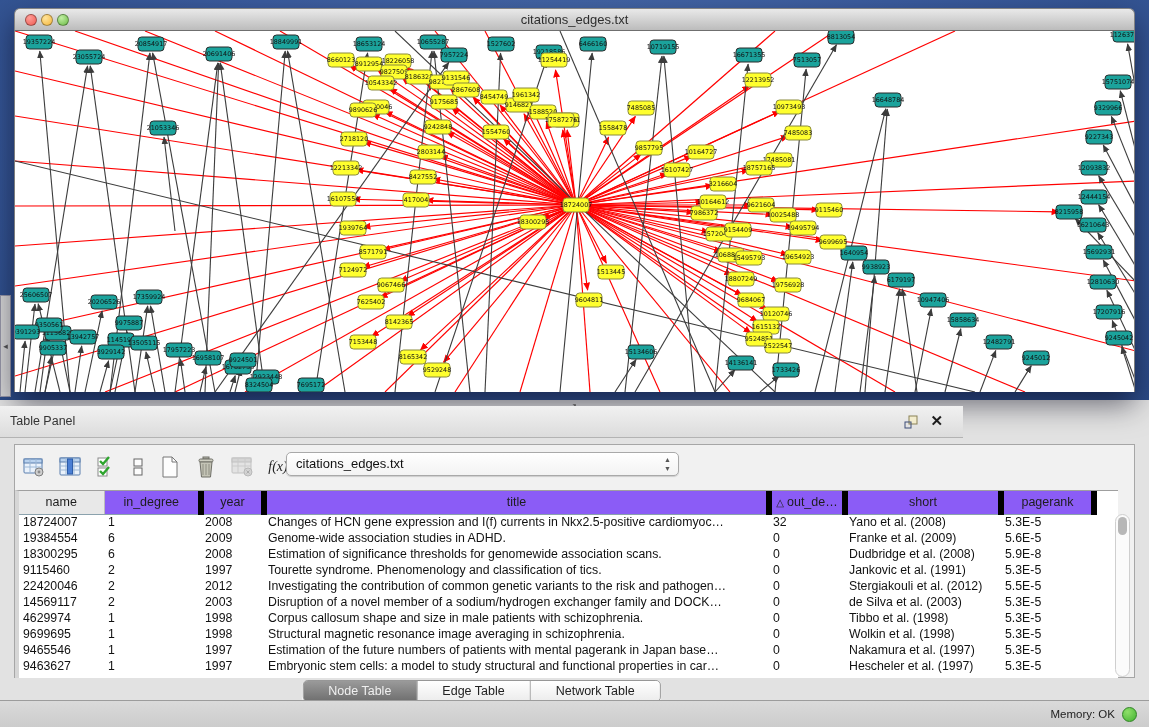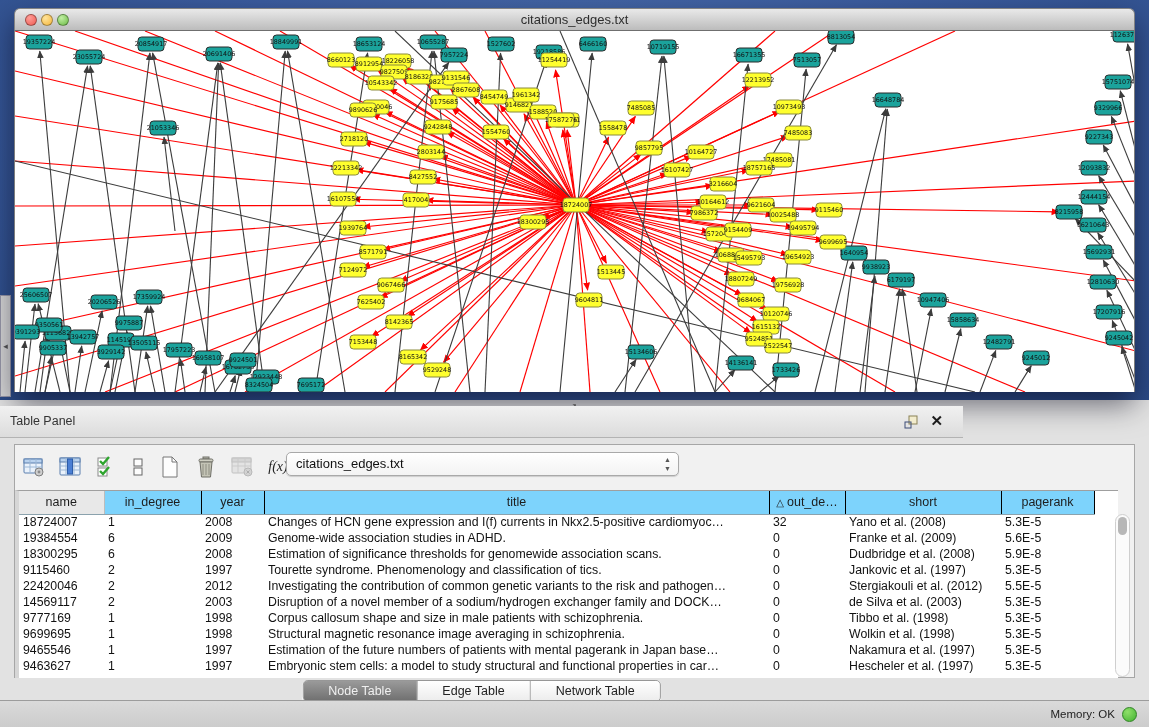--- a/index.html
+++ b/index.html
@@ -48,7 +48,7 @@
   .grid-wrap{position:absolute;left:0px;top:45px;width:1103px;height:188px;background:#fff;
     border-top:1px solid #9f9f9f;border-left:4px solid #d6d6d6;overflow:hidden;}
   table.grid{border-collapse:collapse;table-layout:fixed;width:1075px;}
-  table.grid th{height:23px;background:#7dd3fc;border-right:1px solid #000000;border-bottom:1px solid #8ba2ad;
+  table.grid th{height:23px;background:#8b5cf6;border-right:6px solid #000000;border-bottom:1px solid #8ba2ad;
     font-weight:normal;font-size:12.5px;color:#1d1d1d;text-align:center;padding:0 3px;overflow:hidden;white-space:nowrap;}
   table.grid th.first{background:#e8e8e8;border-right:1px solid #bcbcbc;text-align:center;}
   table.grid td{height:16px;font-size:12.3px;color:#111;padding:0 3px 0 4px;

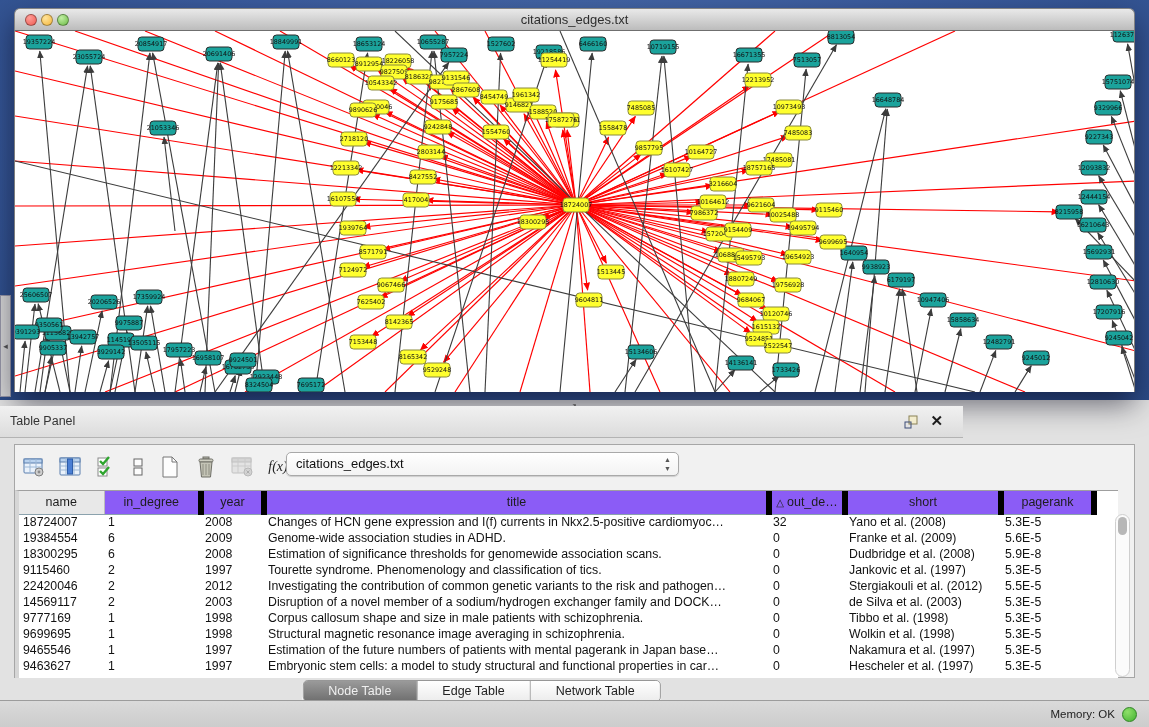--- a/index.html
+++ b/index.html
@@ -930,7 +930,7 @@
                 <td>1997</td>
                 <td>Tourette syndrome. Phenomenology and classification of tics.</td>
                 <td>0</td>
-                <td>Jankovic et al. (1997)</td>
+                <td>Jankovic et al. (1991)</td>
                 <td>5.3E-5</td>
               </tr>
               <tr>

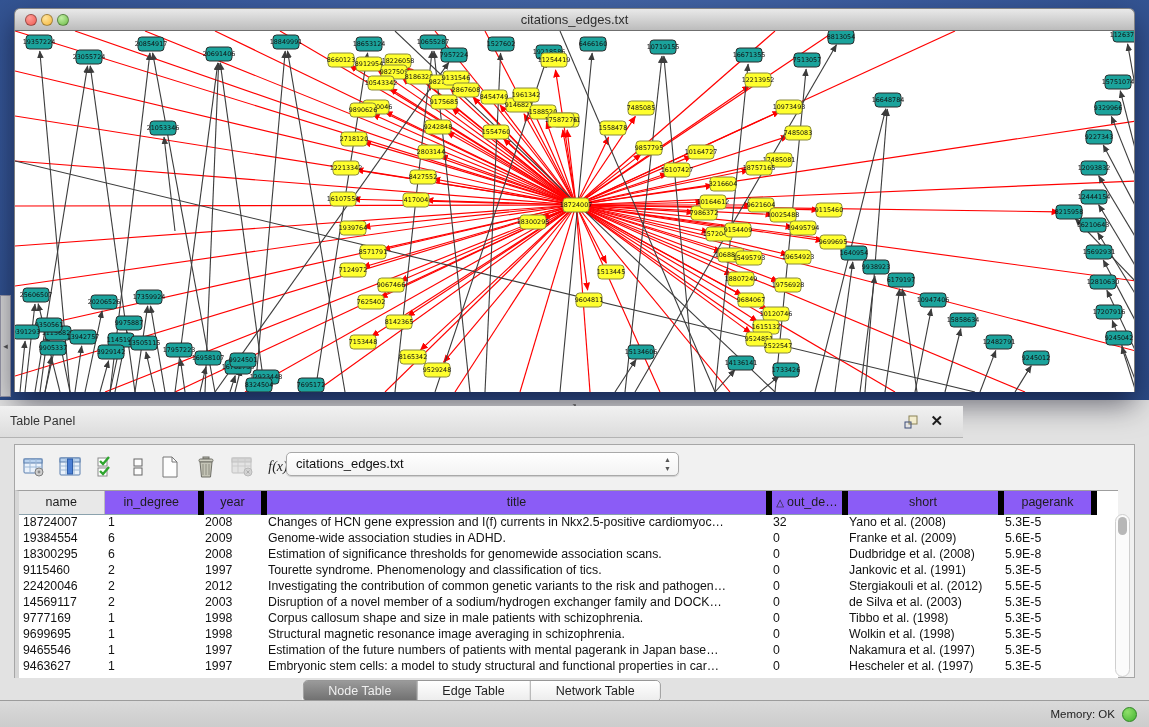--- a/index.html
+++ b/index.html
@@ -952,7 +952,7 @@
                 <td>5.3E-5</td>
               </tr>
               <tr>
-                <td>9777169</td>
+                <td>4629974</td>
                 <td>1</td>
                 <td>1998</td>
                 <td>Corpus callosum shape and size in male patients with schizophrenia.</td>

